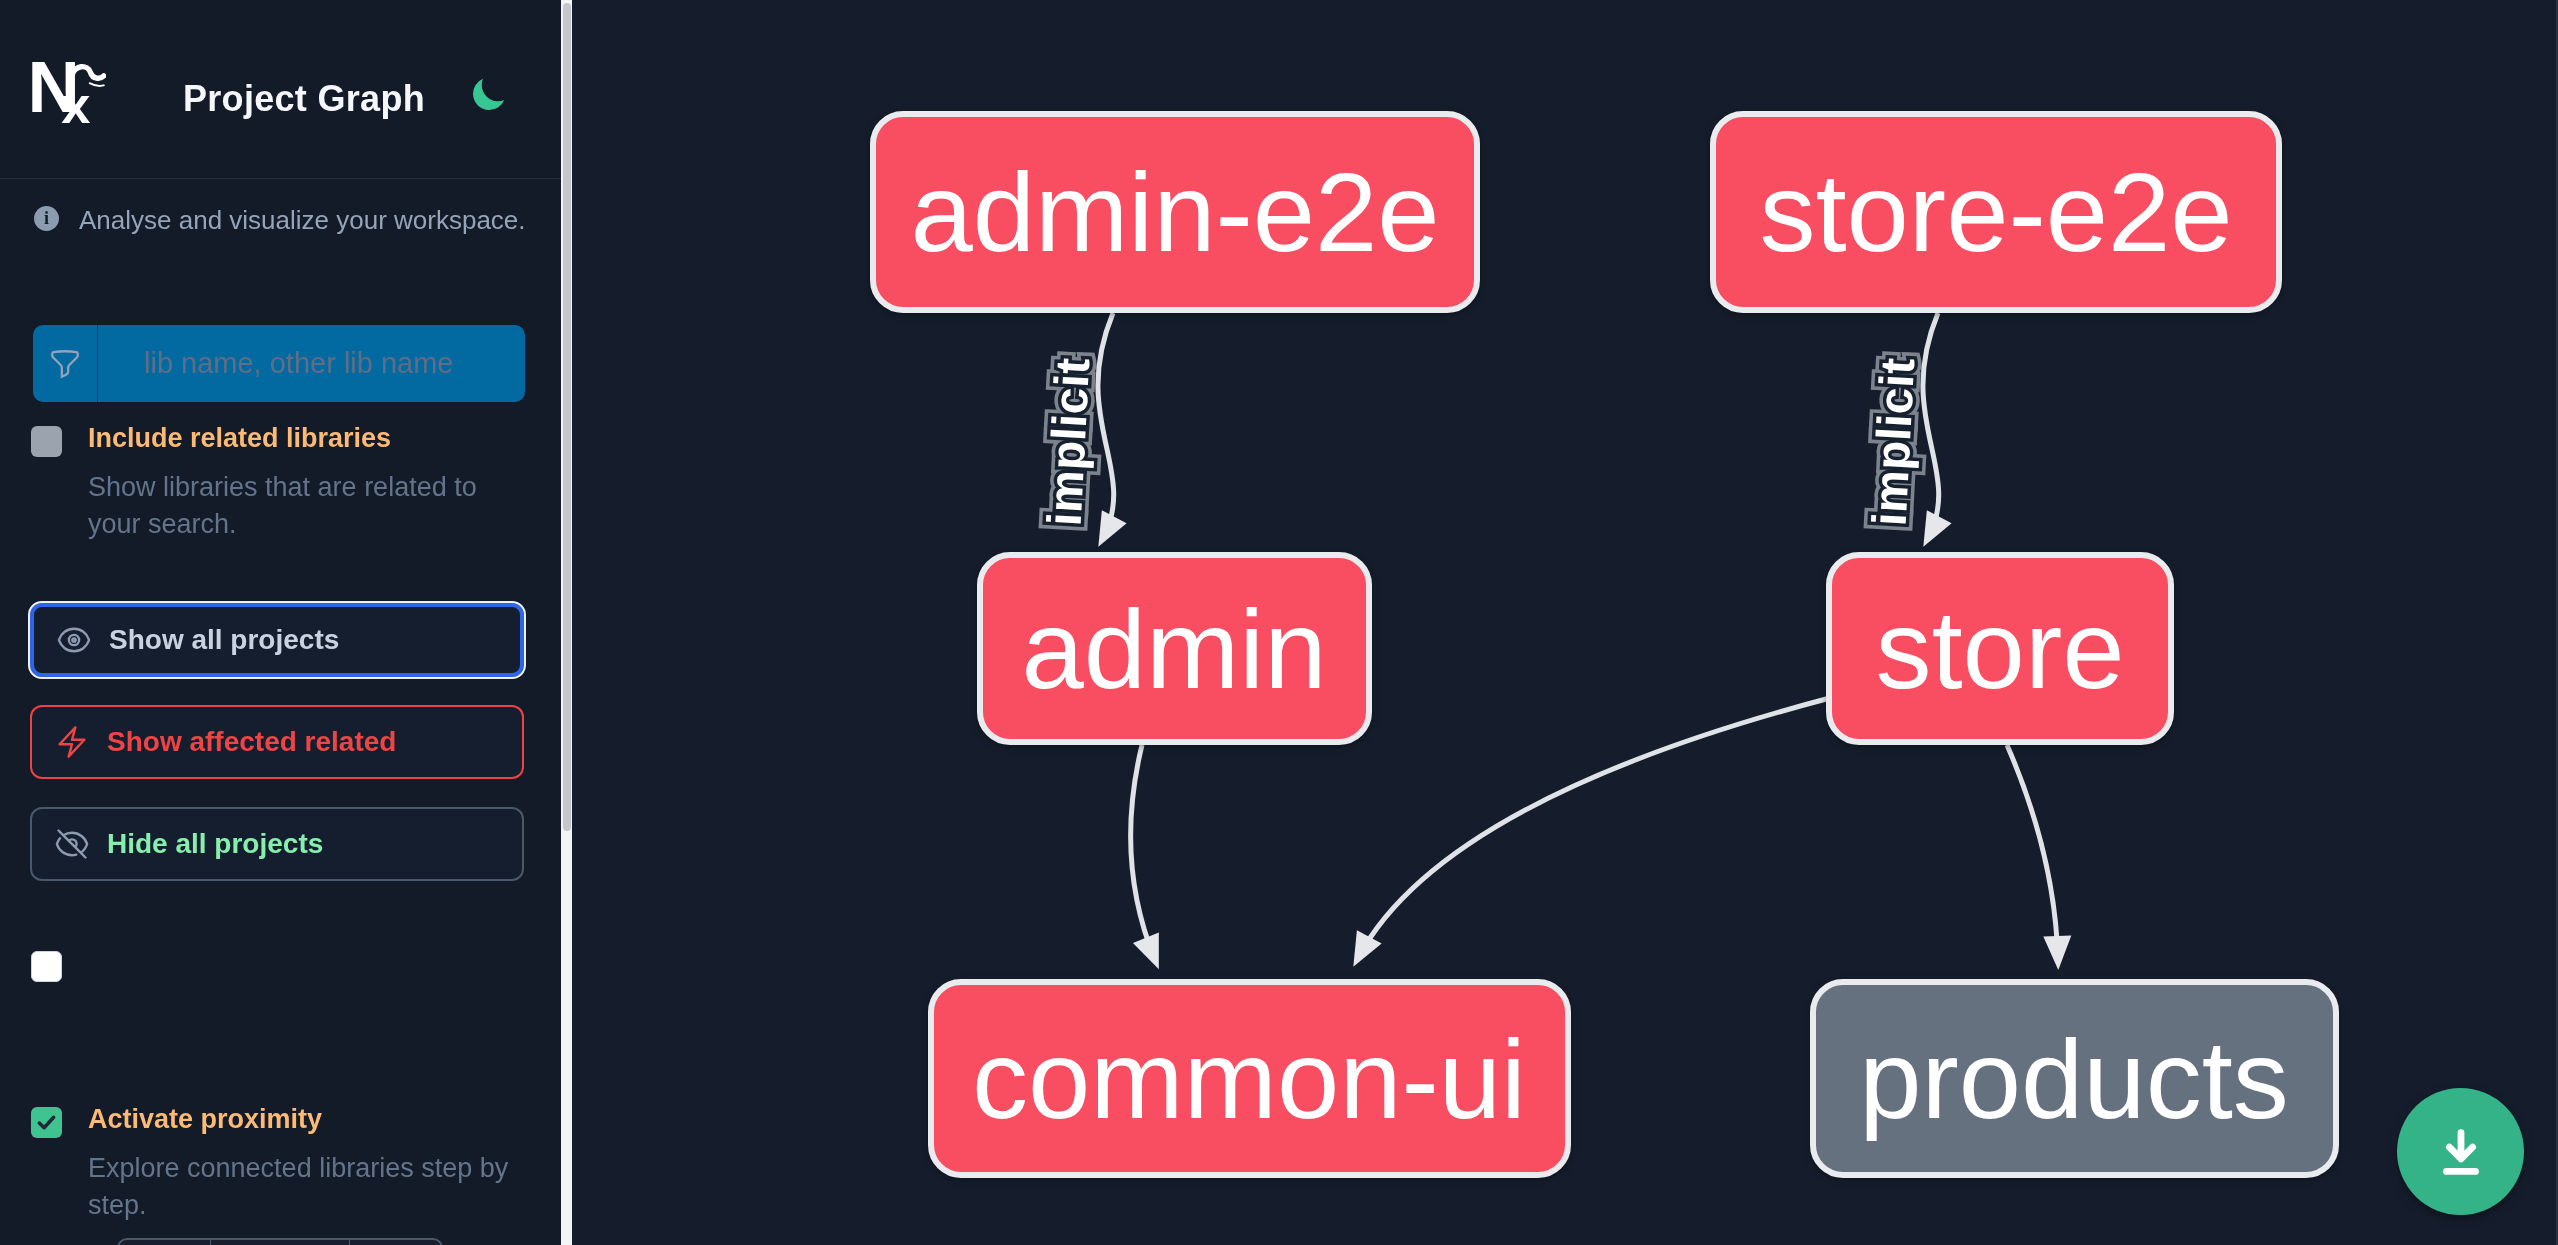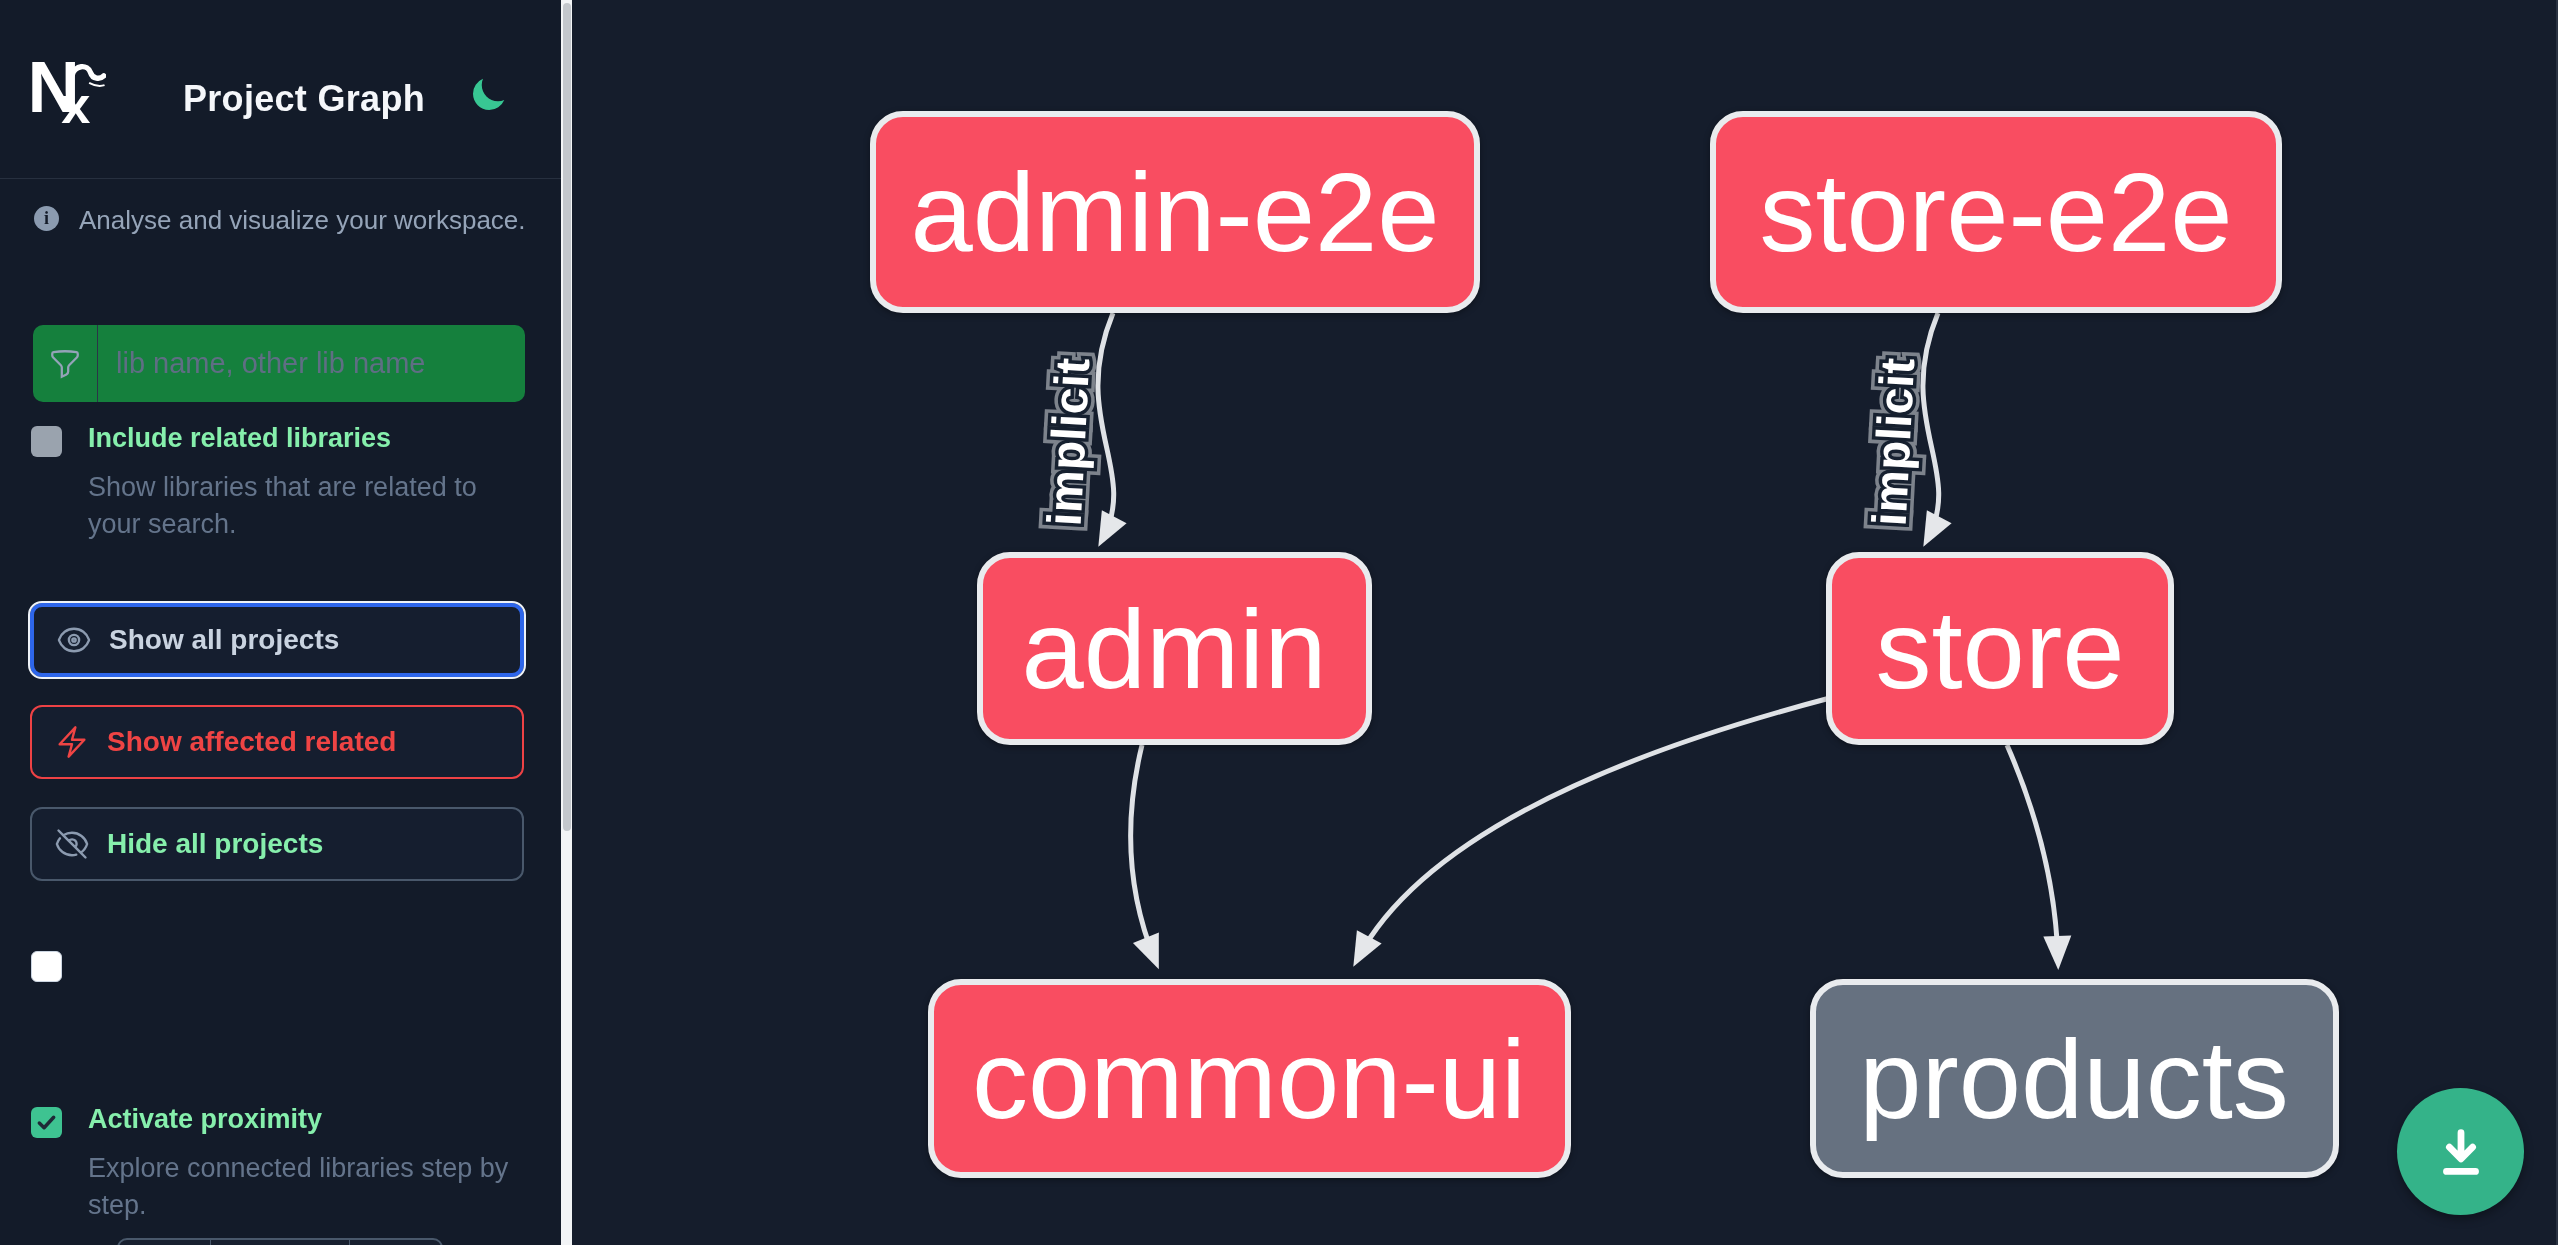--- a/index.html
+++ b/index.html
@@ -20,8 +20,8 @@
              font-family:"Liberation Serif",serif;flex:0 0 auto;margin-top:1px;}
   .info-text{margin-left:20px;font-size:26px;color:#95a4b8;line-height:30px;text-align:center;}
 
-  .search{position:absolute;left:33px;top:325px;width:492px;height:77px;background:#15803d;border-radius:10px;
-          display:flex;align-items:center;box-sizing:border-box;}
+  .search{position:absolute;left:33px;top:325px;width:492px;height:77px;background:#0369a1;border-radius:10px;
+          display:flex;align-items:center;box-sizing:border-box;gap:28px;}
   .search .icon-cell{width:64px;height:100%;display:flex;align-items:center;justify-content:center;
           border-right:1px solid #2b3547;flex:0 0 auto;}
   .search input{flex:1;height:100%;background:transparent;border:none;outline:none;color:#cbd5e1;

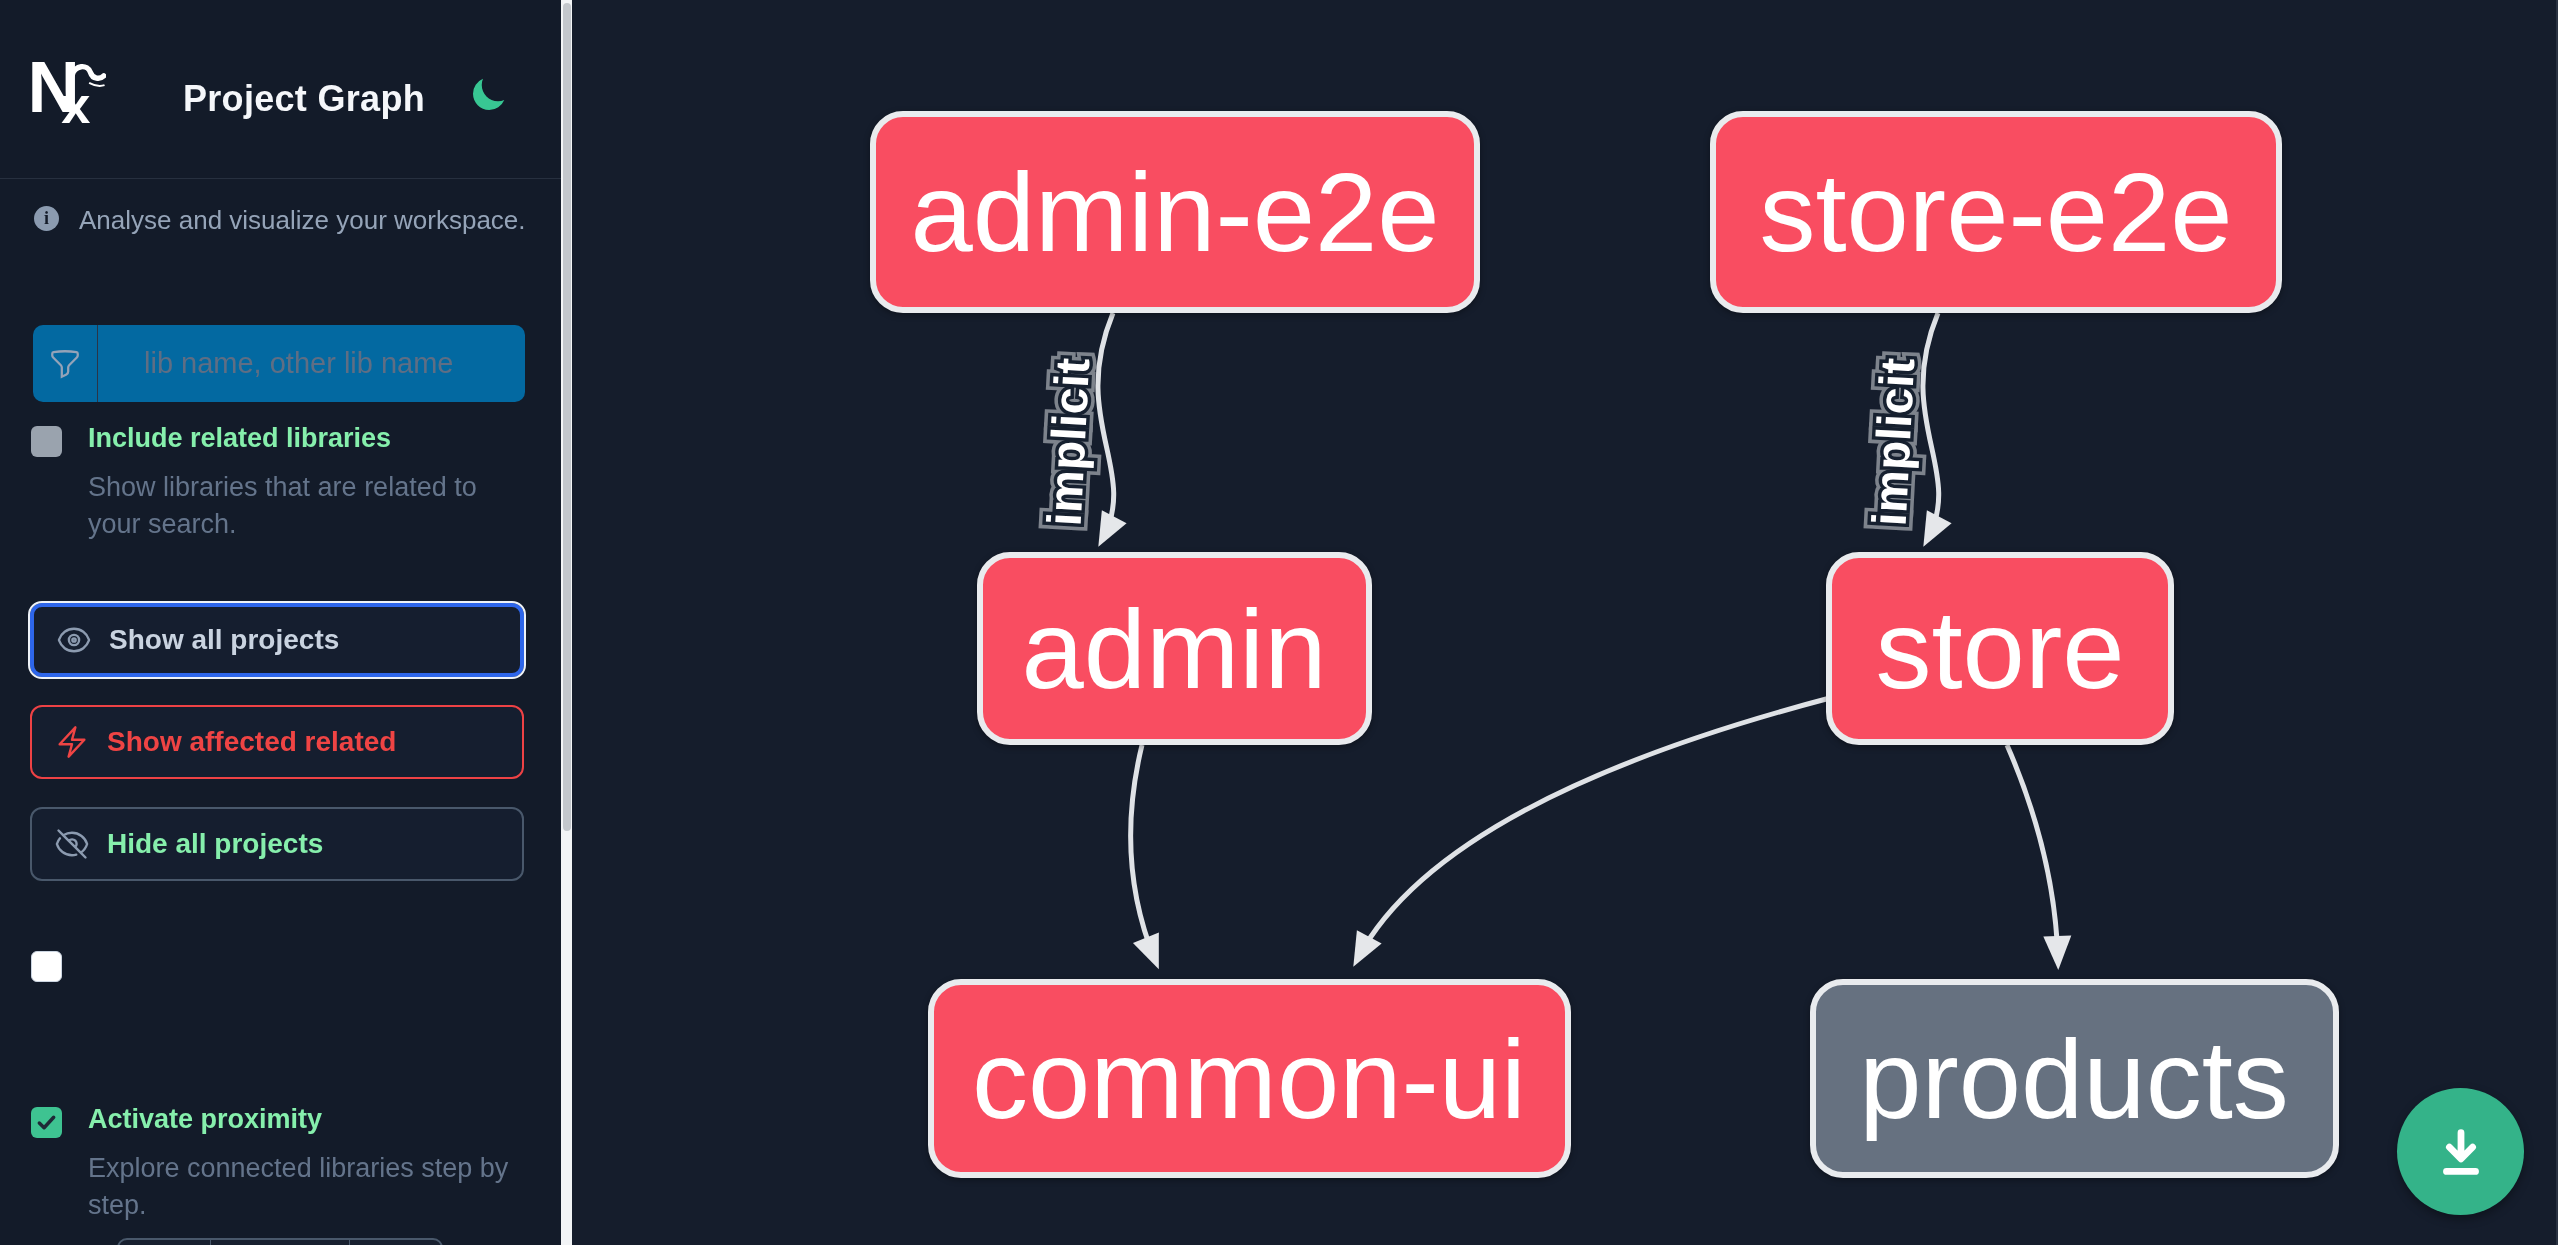--- a/index.html
+++ b/index.html
@@ -34,7 +34,7 @@
   .cbx.white{background:#ffffff;border:1px solid #cbd5e1;}
   .cbx.green{background:#3ec391;display:flex;align-items:center;justify-content:center;}
   .toggle-body{margin-left:57px;}
-  .toggle-label{font-size:27px;font-weight:700;color:#86efac;line-height:34px;}
+  .toggle-label{font-size:27px;font-weight:700;color:#fdba74;line-height:34px;}
   .toggle-desc{margin-top:14px;font-size:27px;color:#64748b;line-height:37px;max-width:436px;}
 
   .sb-btn{position:absolute;left:30px;width:494px;height:74px;border-radius:12px;background:#151e2f;

